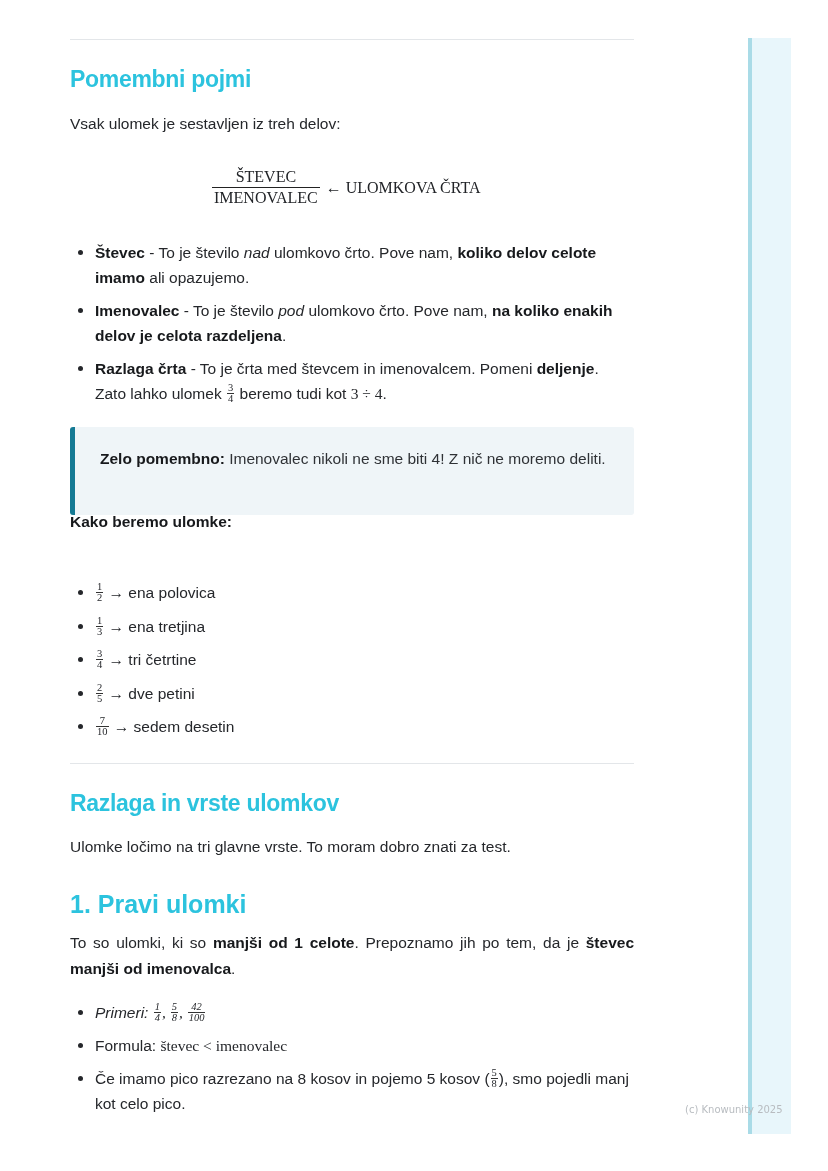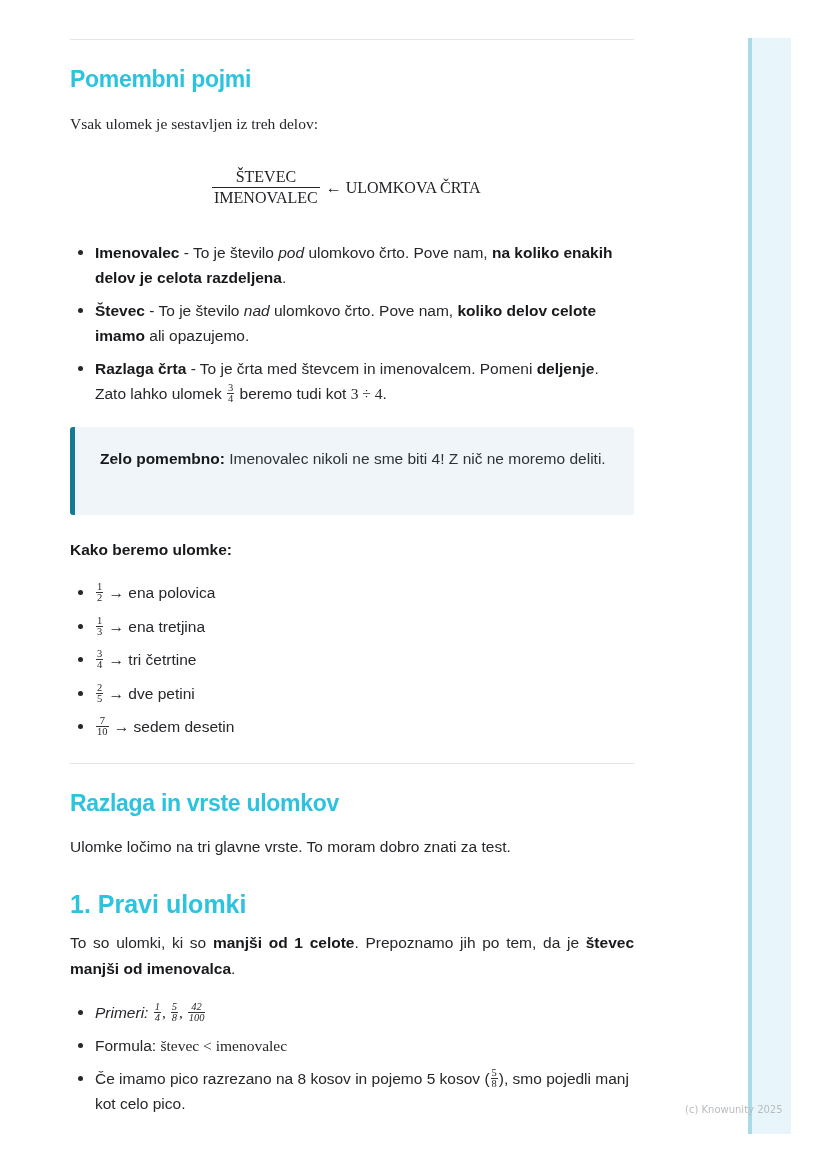--- a/index.html
+++ b/index.html
@@ -44,7 +44,7 @@
 
 <h2 style="top:66px;">Pomembni pojmi</h2>
 
-<p class="body" style="top:111px;font-family:Liberation Serif, serif;">Vsak ulomek je sestavljen iz treh delov:</p>
+<p class="body" style="top:111px;">Vsak ulomek je sestavljen iz treh delov:</p>
 
 <div class="big-frac math">
   <span class="frac">

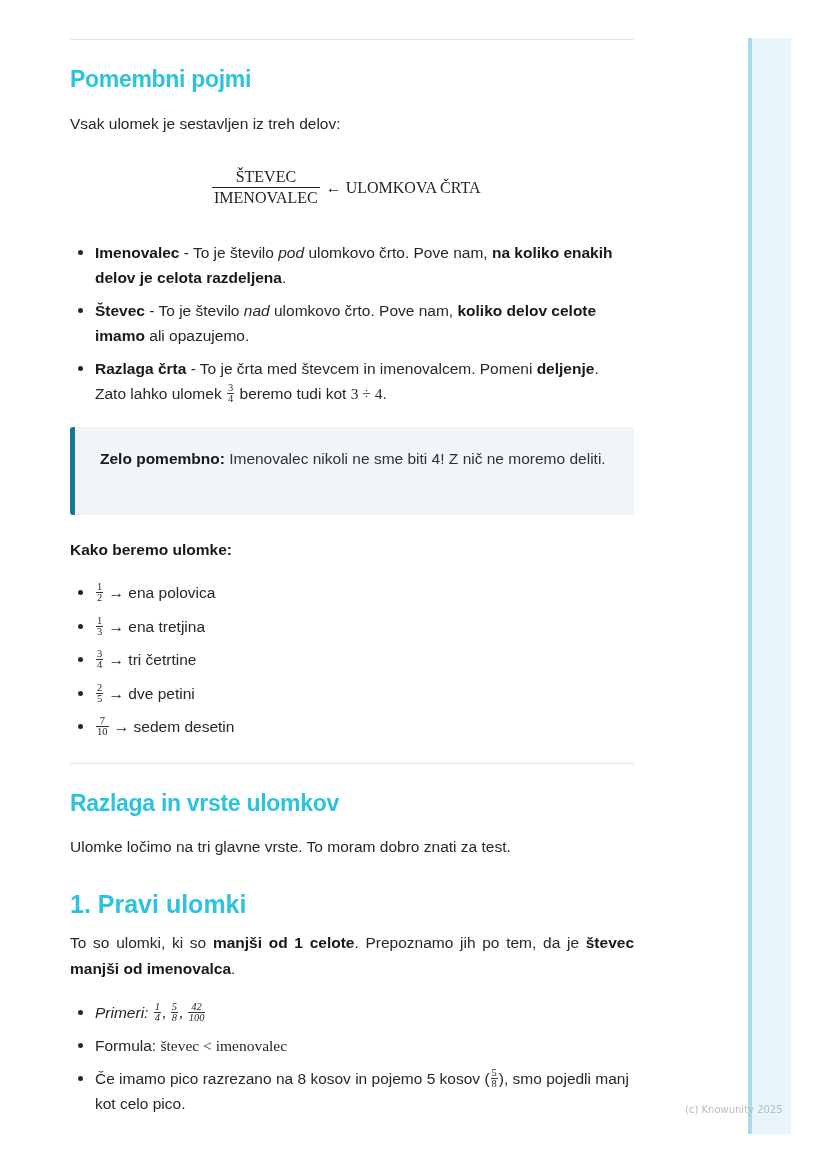--- a/index.html
+++ b/index.html
@@ -55,8 +55,8 @@
 </div>
 
 <ul class="list" style="top:240px;">
+  <li style="margin-bottom:8px;"><b>Števec</b><span> - To je število </span><i>nad</i><span> ulomkovo črto. Pove nam, </span><b>koliko delov celote imamo</b><span> ali opazujemo.</span></li>
   <li style="margin-bottom:8px;"><b>Imenovalec</b><span> - To je število </span><i>pod</i><span> ulomkovo črto. Pove nam, </span><b>na koliko enakih delov je celota razdeljena</b><span>.</span></li>
-  <li style="margin-bottom:8px;"><b>Števec</b><span> - To je število </span><i>nad</i><span> ulomkovo črto. Pove nam, </span><b>koliko delov celote imamo</b><span> ali opazujemo.</span></li>
   <li><b>Razlaga črta</b><span> - To je črta med števcem in imenovalcem. Pomeni </span><b>deljenje</b><span>.</span><br><span>Zato lahko ulomek </span><span class="sfrac">
         <span class="n">3</span>
         <span class="d">4</span>

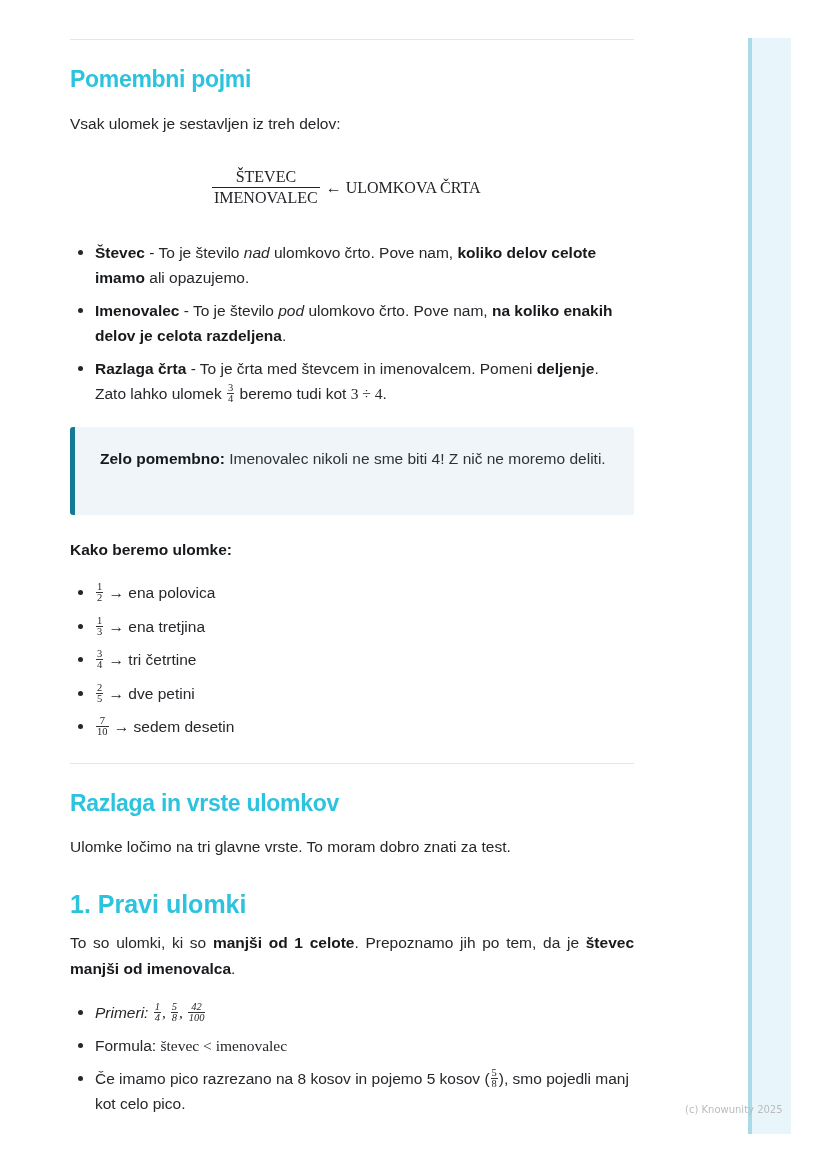--- a/index.html
+++ b/index.html
@@ -67,7 +67,7 @@
   <b>Zelo pomembno:</b><span> Imenovalec nikoli ne sme biti 4! Z nič ne moremo deliti.</span>
 </div>
 
-<p class="body" style="top:537px; font-weight:bold; color:#17191c;">Kako beremo ulomke:</p>
+<p class="body" style="top:509px; font-weight:bold; color:#17191c;">Kako beremo ulomke:</p>
 
 <ul class="list" style="top:580px;">
   <li style="margin-bottom:8.5px;"><span class="sfrac">

